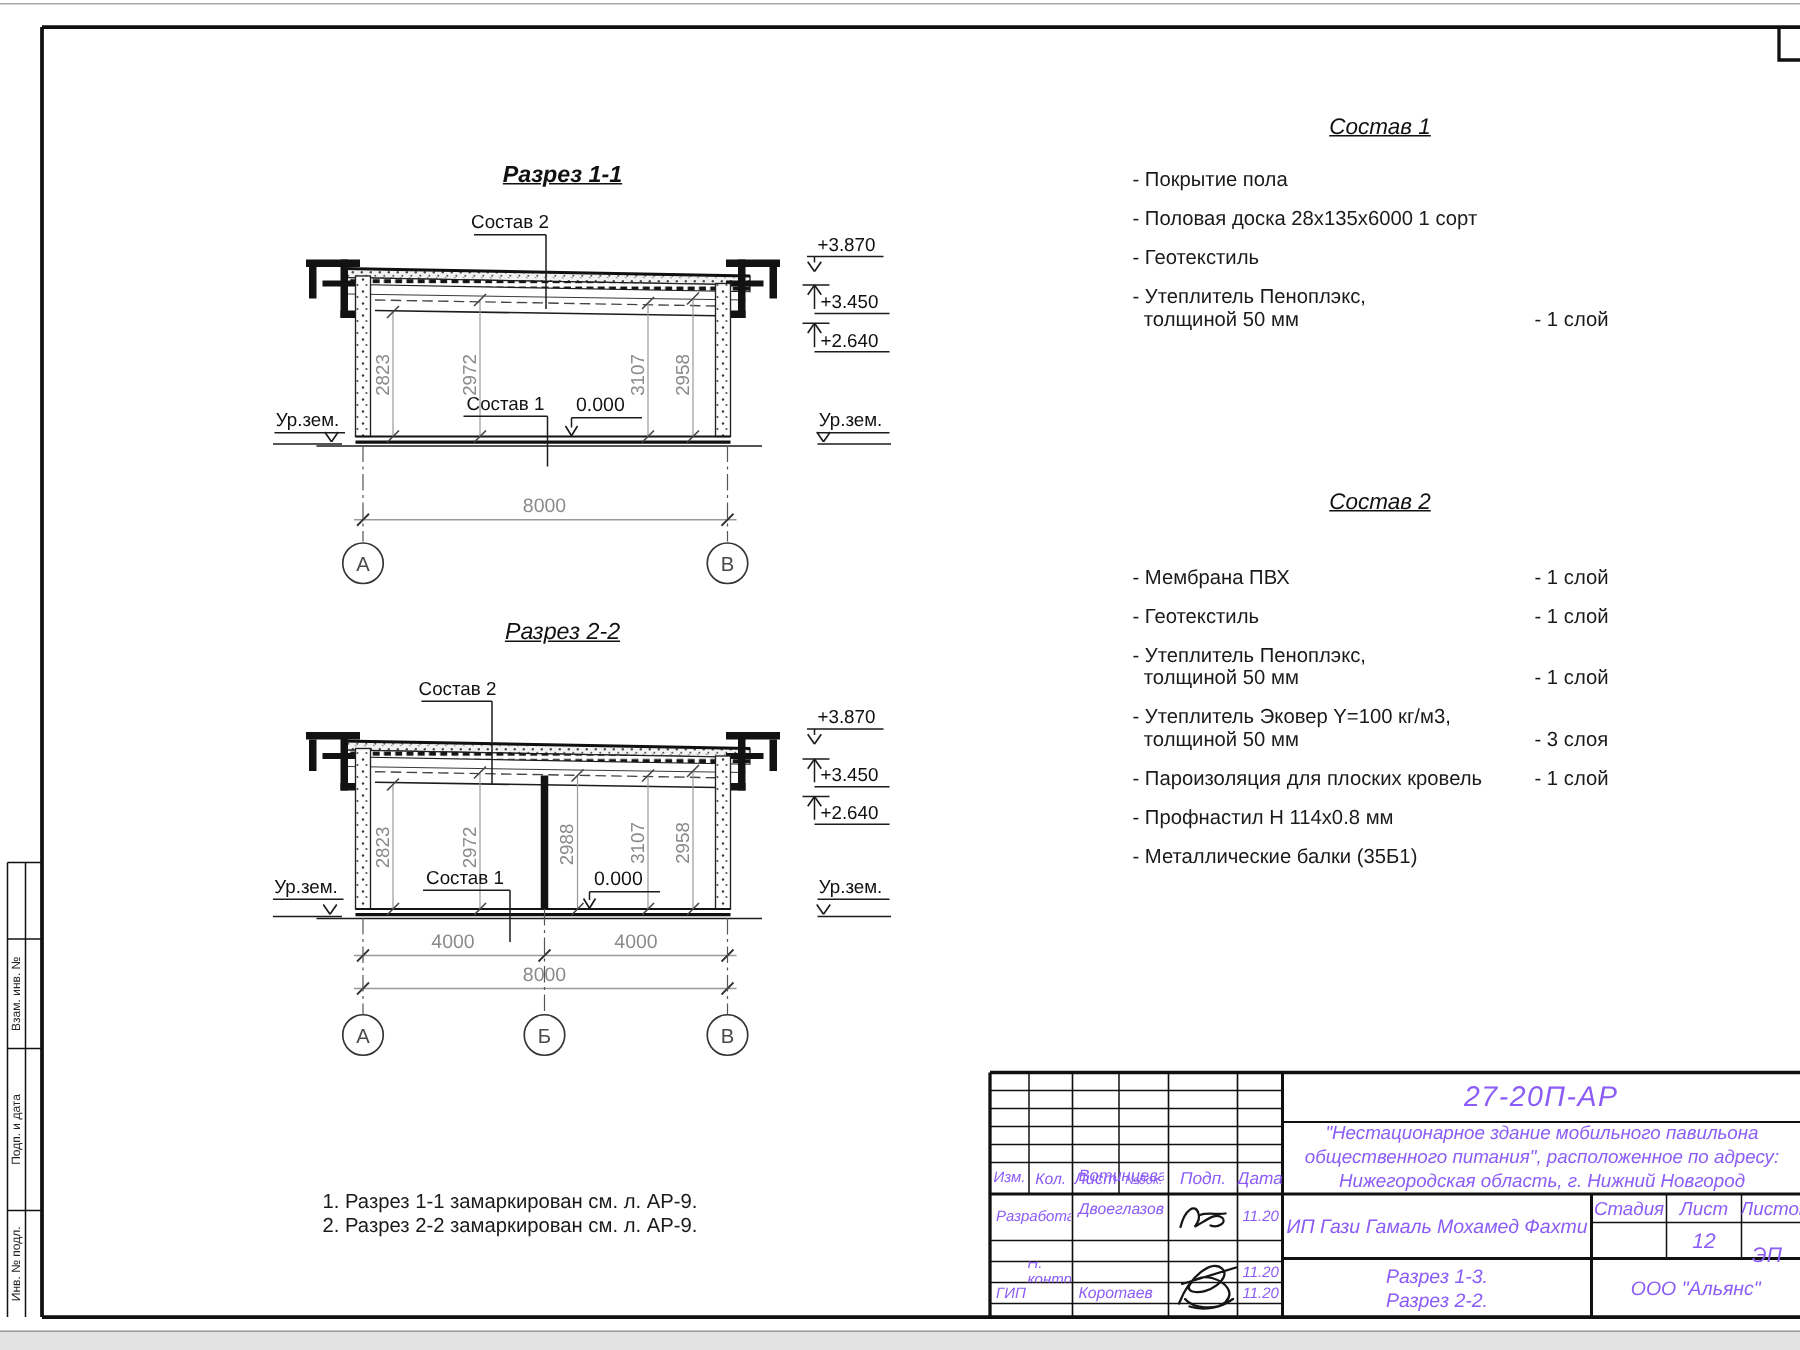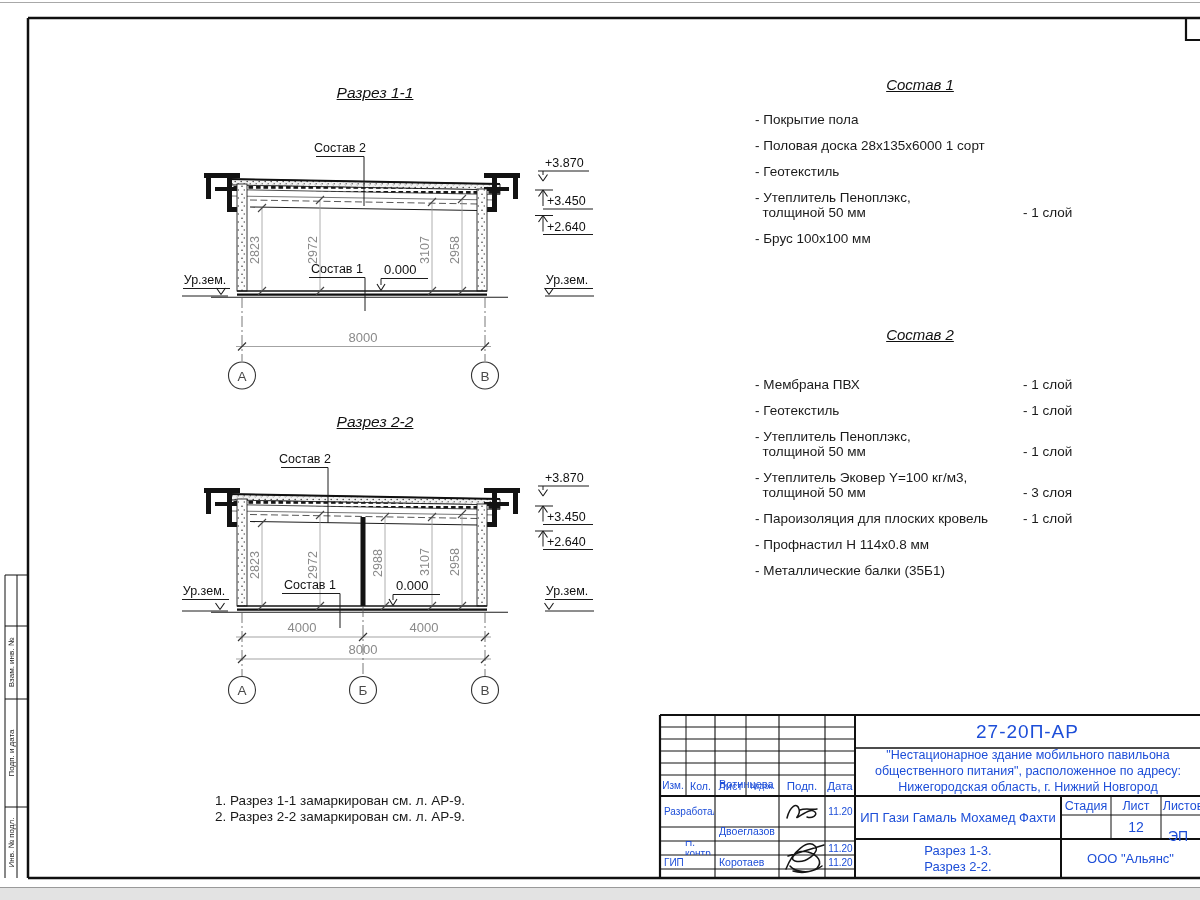--- a/index.html
+++ b/index.html
@@ -311,7 +311,7 @@
     </g>
   </svg>
 
-  <div class="dwg-title" style="left:290px;top:84px;">Разрез 1-1</div>
+  <div class="dwg-title" style="left:290px;top:108px;font-weight:bold;">Разрез 1-1</div>
   <div class="dwg-title" style="left:290px;top:413px;">Разрез 2-2</div>
 
   <div class="comp" style="left:755px;top:76px;">

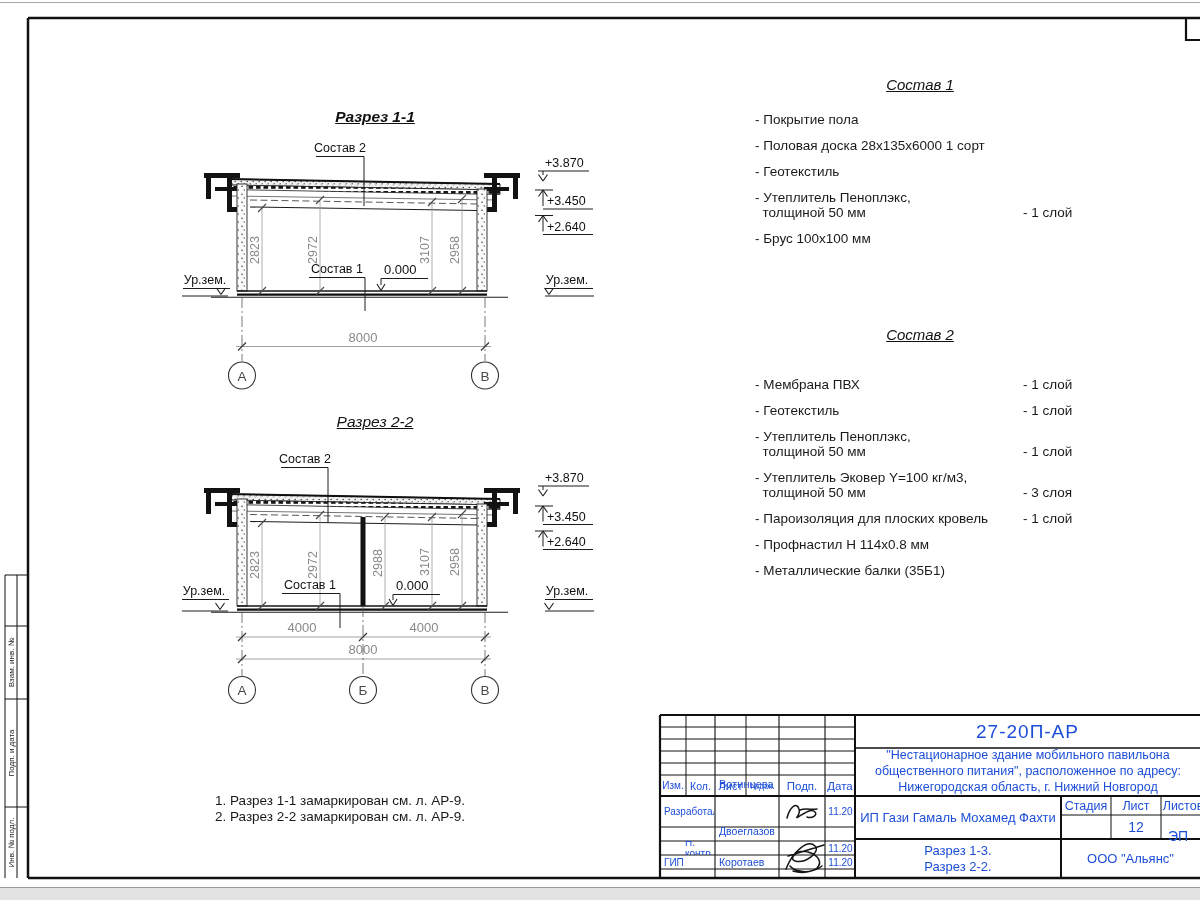--- a/index.html
+++ b/index.html
@@ -334,10 +334,6 @@
   толщиной 50 мм</span>
           <span class="cqty">- 1 слой</span>
         </div>
-      <div class="citem">
-          <span class="ctext">- Брус 100х100 мм</span>
-          <span class="cqty"></span>
-        </div>
     </div>
   </div>
 

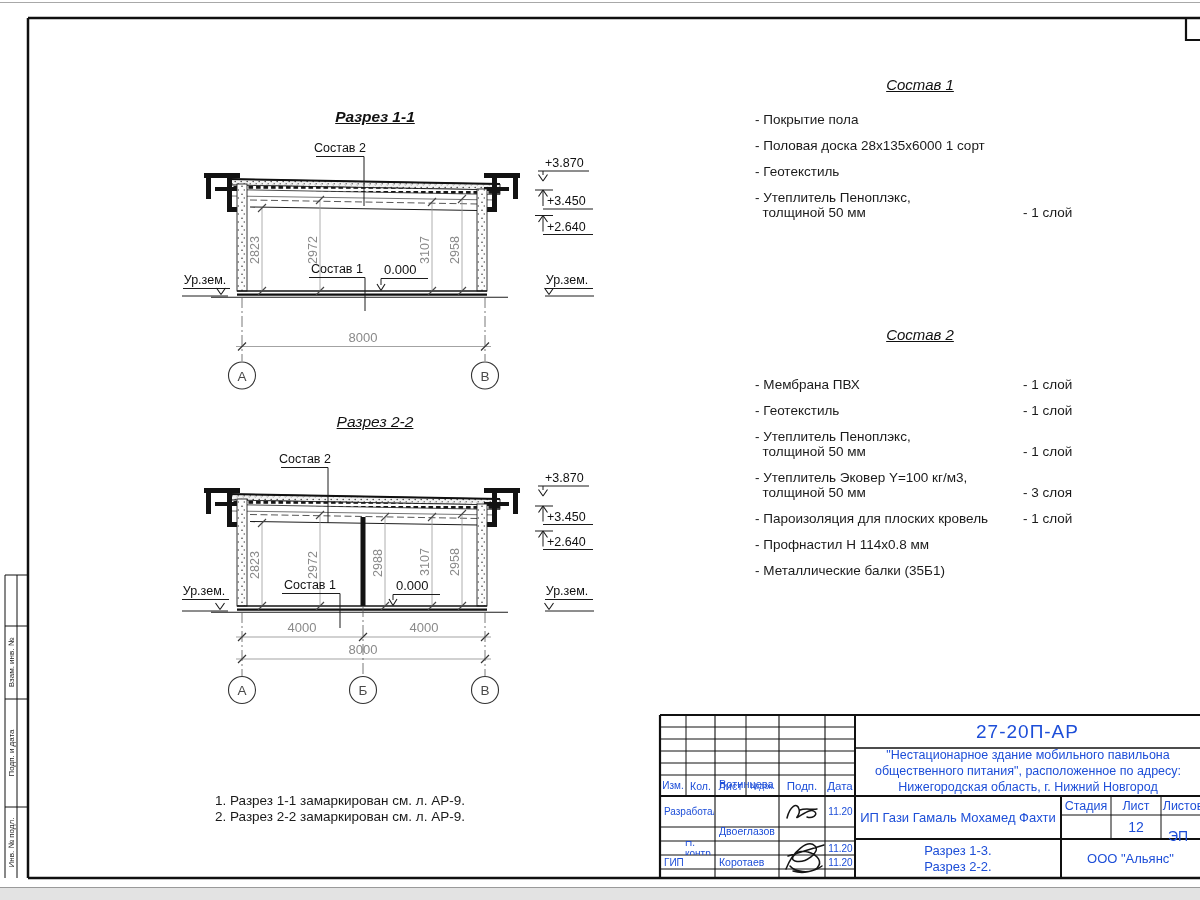--- a/index.html
+++ b/index.html
@@ -21,7 +21,7 @@
   .notes{position:absolute;left:215px;top:793px;font-size:13.5px;line-height:15.5px;}
   
   .tb{position:absolute;display:flex;align-items:center;justify-content:center;text-align:center;
-      overflow:hidden;color:#1d4ed8;}
+      overflow:hidden;color:#8b5cf6;font-style:italic;}
   .tb.left{justify-content:flex-start;text-align:left;padding-left:3px;box-sizing:border-box;}
   .docnum{font-size:19px;letter-spacing:1px;}
   .proj{font-size:12.5px;line-height:1.27;}

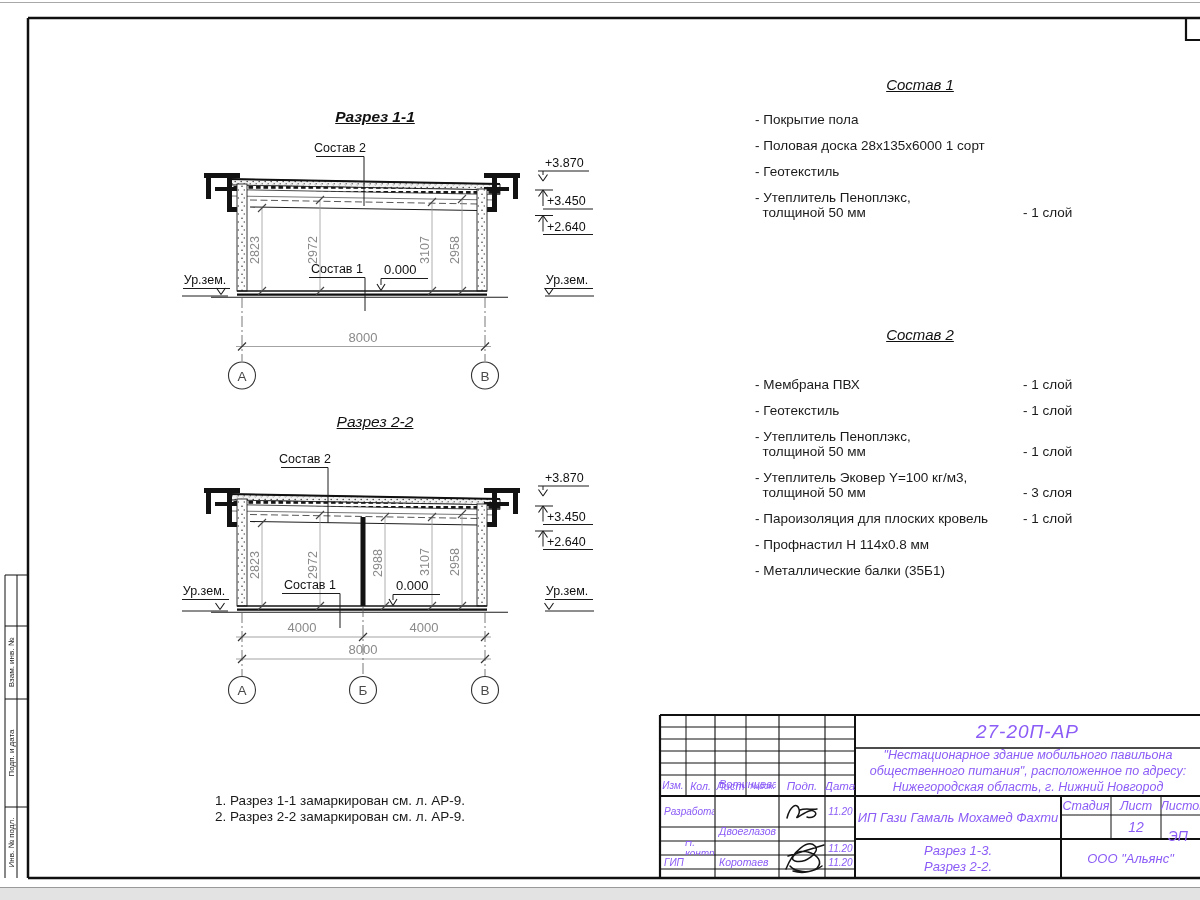--- a/index.html
+++ b/index.html
@@ -405,7 +405,7 @@
   <div class="tb left" style="left:716px;top:768px;width:60px;height:31px;font-size:11px;">Вотинцева</div>
   <div class="tb" style="left:826px;top:796px;width:29px;height:31px;font-size:10px;">11.20</div>
   <div class="tb left" style="left:661px;top:841px;width:53px;height:14px;font-size:10px;padding-left:24px;">Н. контр.</div>
-  <div class="tb left" style="left:716px;top:823px;width:62px;height:16px;font-size:10.5px;">Двоеглазов</div>
+  <div class="tb left" style="left:716px;top:798px;width:62px;height:16px;font-size:10.5px;">Двоеглазов</div>
   <div class="tb" style="left:826px;top:841px;width:29px;height:14px;font-size:10px;">11.20</div>
   <div class="tb left" style="left:661px;top:855px;width:53px;height:14px;font-size:10px;">ГИП</div>
   <div class="tb left" style="left:716px;top:855px;width:62px;height:14px;font-size:10.5px;">Коротаев</div>

